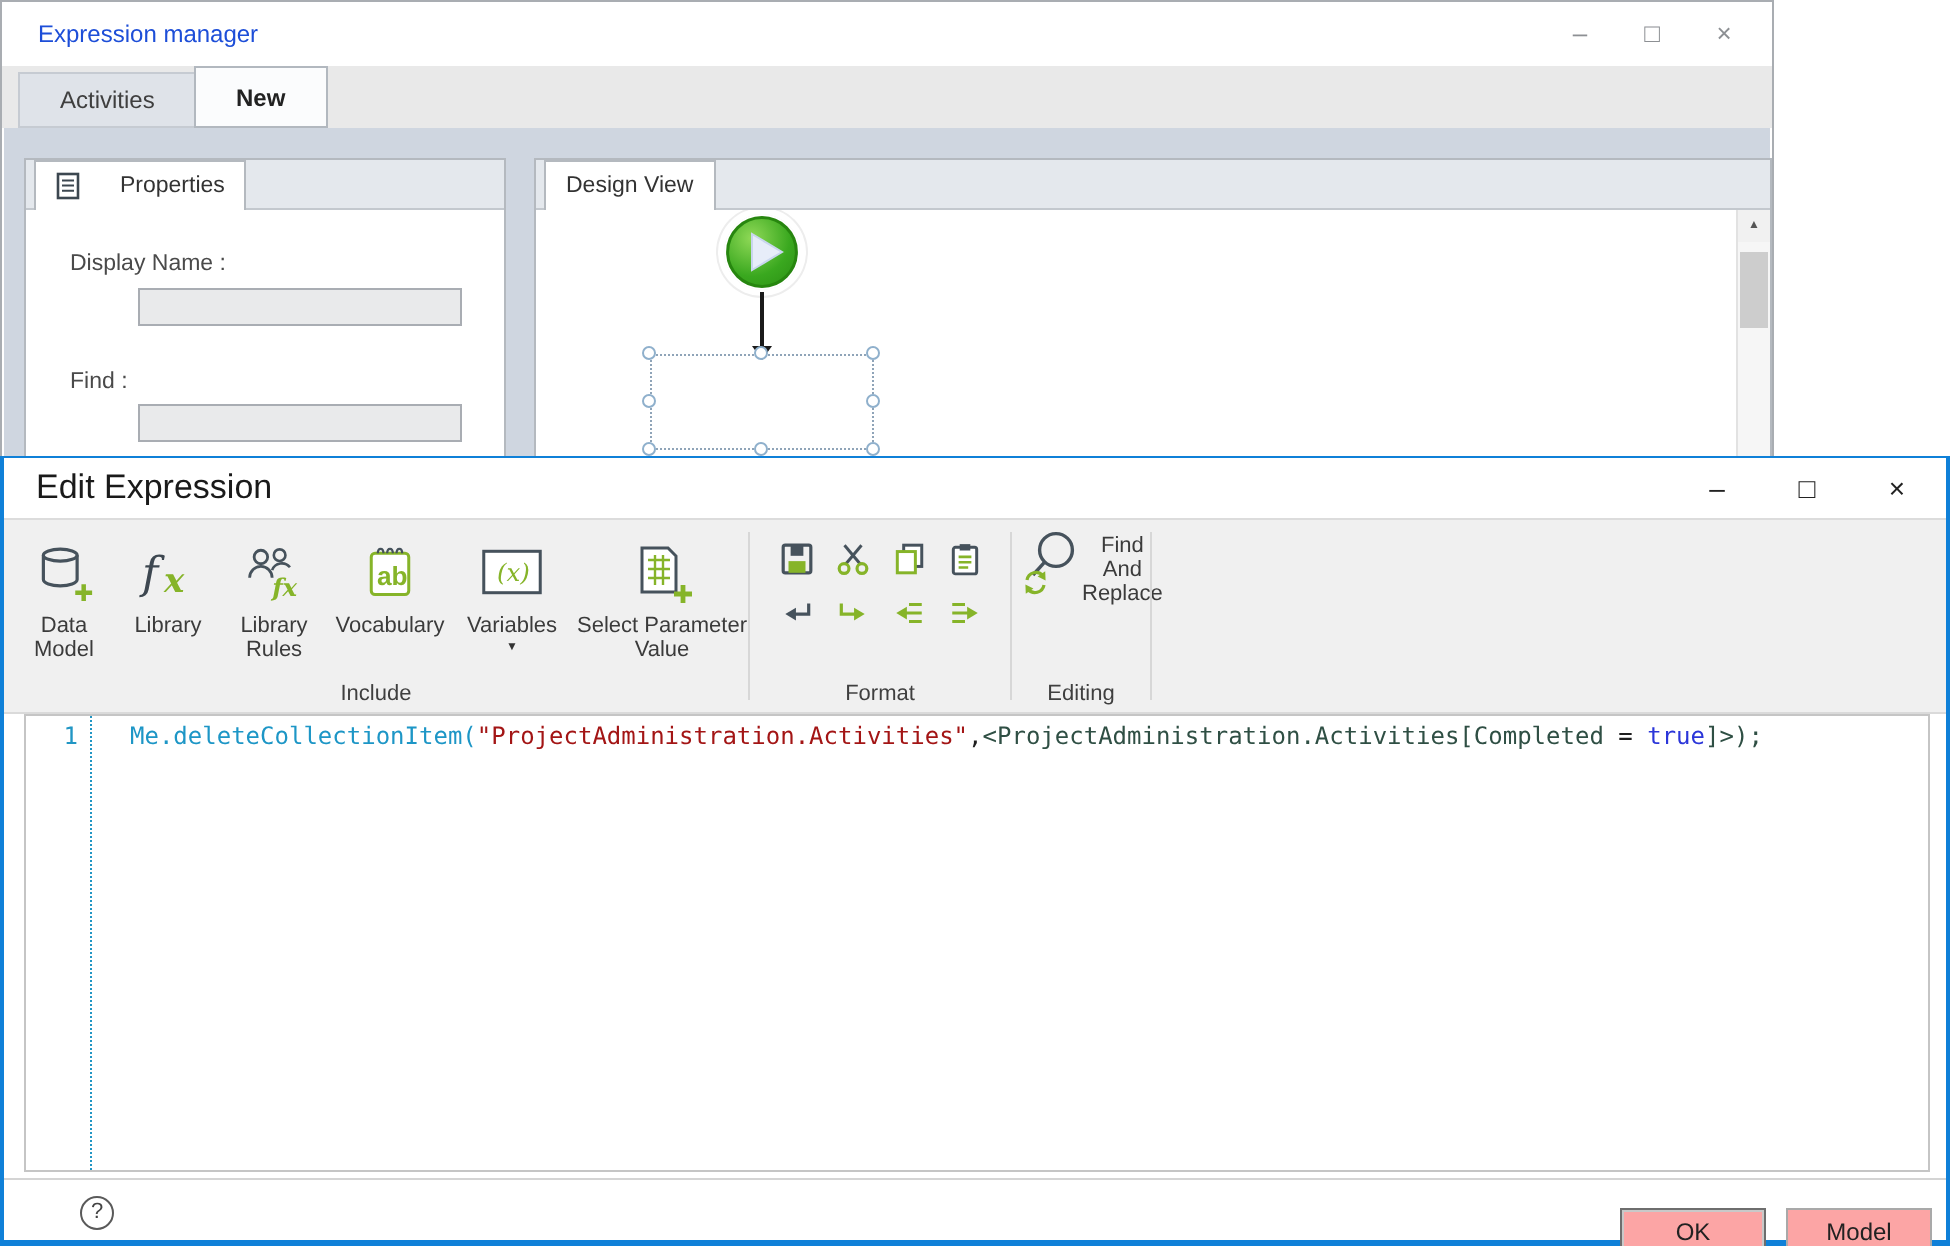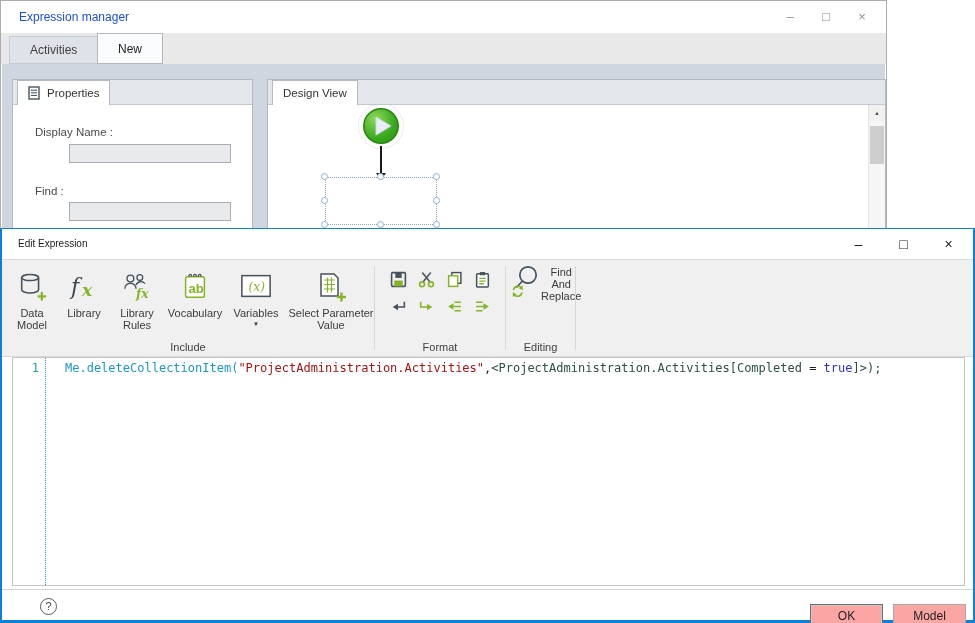--- a/index.html
+++ b/index.html
@@ -14,7 +14,7 @@
   .mgr-tabstrip { position:relative; height:31px; background:#e9e9e9; }
   .mtab { position:absolute; bottom:0; height:28px; line-height:27px; padding:0 20px; font-size:12px; color:#3f3f3f; background:#dfe3e9; border:1px solid #c6cbd2; }
   .mtab.exp { left:8px; }
-  .mtab.new { left:96px; height:31px; line-height:30px; background:#fbfcfd; border-color:#b2b8bf; font-weight:normal; color:#222;margin-top:32px; }
+  .mtab.new { left:96px; height:31px; line-height:30px; background:#fbfcfd; border-color:#b2b8bf; font-weight:bold; color:#222;margin-top:32px; }
   .mgr-body { position:absolute; left:1px; right:1px; top:63px; bottom:1px; background:#cfd6e0; }
 
   

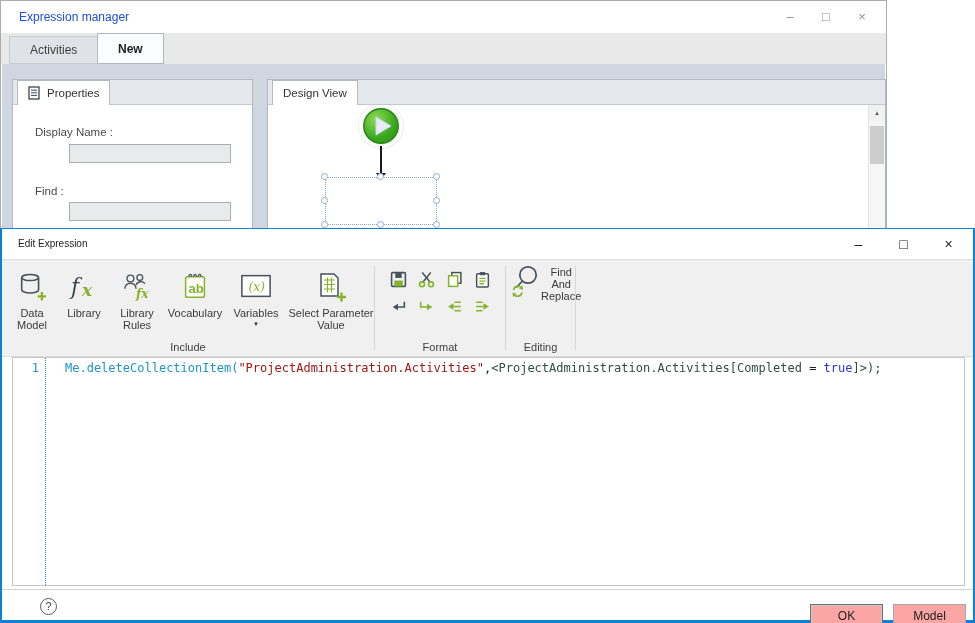--- a/index.html
+++ b/index.html
@@ -20,7 +20,7 @@
   
   .panel { position:absolute; top:15px; bottom:0; background:#fff; border:1px solid #b4b9bf; }
   .panel-tabstrip { position:relative; height:25px; background:#e4e8ed; border-bottom:1px solid #c3c8ce; }
-  .ptab { position:absolute; left:4px; top:0; height:25px; background:#fff; border:1px solid #b4b9bf; border-bottom:none; display:flex; align-items:center; gap:7px; padding:0 10px; font-size:11.5px; color:#333; }
+  .ptab { position:absolute; left:4px; top:0; height:25px; background:#fff; border:1px solid #b4b9bf; border-bottom:none; display:flex; align-items:center; gap:20px; padding:0 10px; font-size:11.5px; color:#333; }
   .props-panel { left:10px; width:241px; }
   .design-panel { left:265px; width:619px; }
   .plabel { position:absolute; left:22px; font-size:11.5px; color:#4a4a4a; }

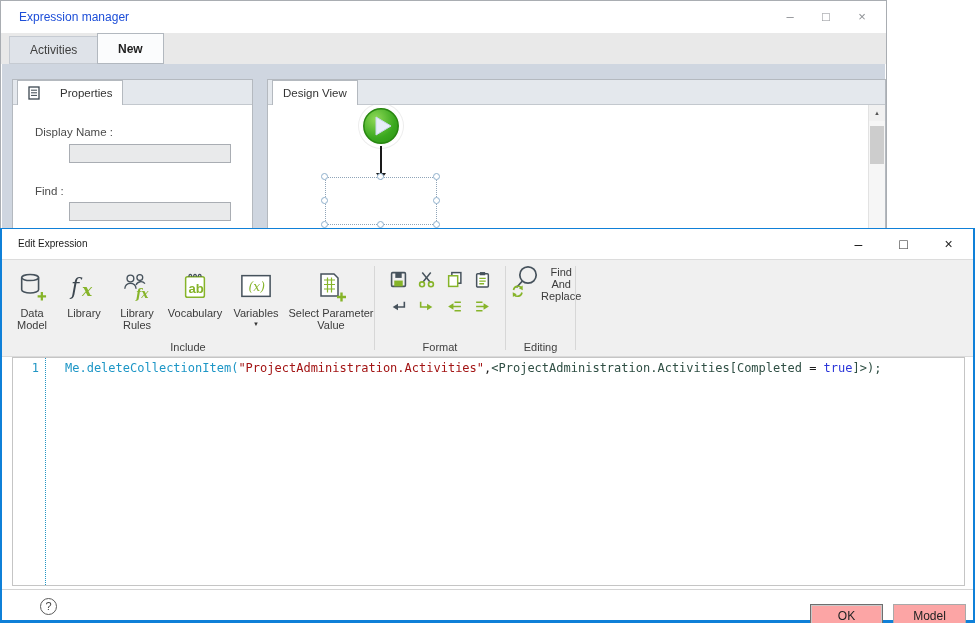--- a/index.html
+++ b/index.html
@@ -45,7 +45,7 @@
   
   .dlg { position:absolute; left:0; top:228px; width:975px; height:395px; background:#fff; border:1px solid #0f80d8; border-left-width:2px; border-right-width:2px; border-bottom:3px solid #0f80d8; }
   .dlg-titlebar { position:relative; height:30px; background:#fff; }
-  .dlg-title { position:absolute; left:16px; top:0; line-height:30px; font-size:10px; color:#1a1a1a; }
+  .dlg-title { position:absolute; left:16px; top:0; line-height:30px; font-size:17px; color:#1a1a1a; }
   .dlg-controls { position:absolute; right:2px; top:0; height:30px; display:flex; }
   .dlg-controls .wc { width:45px; height:30px; text-align:center; line-height:30px; color:#222; font-size:14px; cursor:default; }
 

